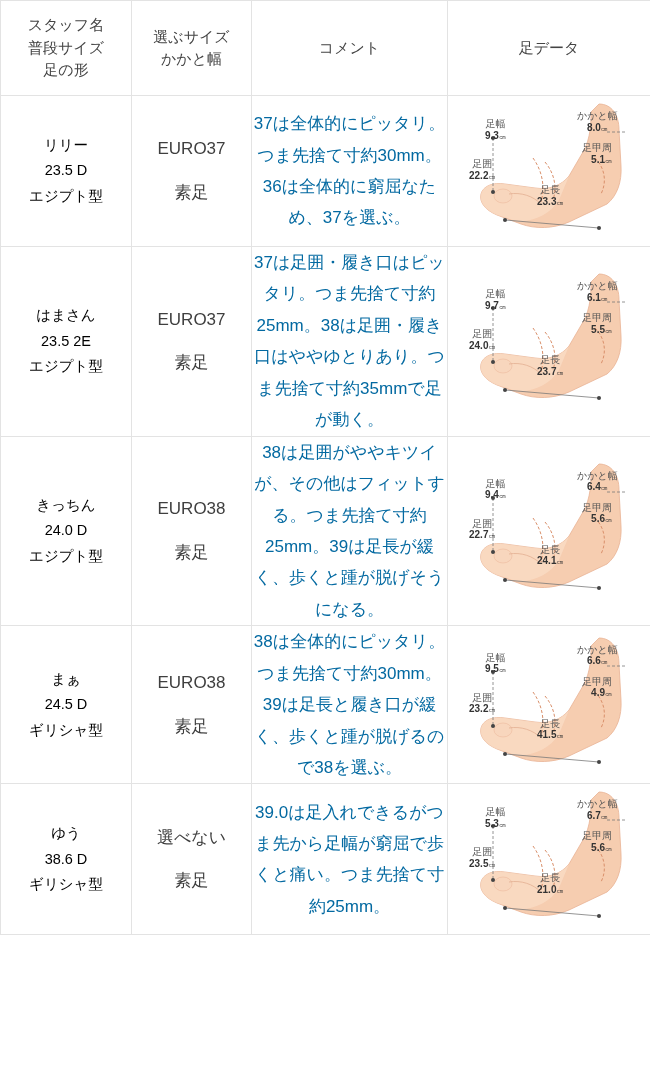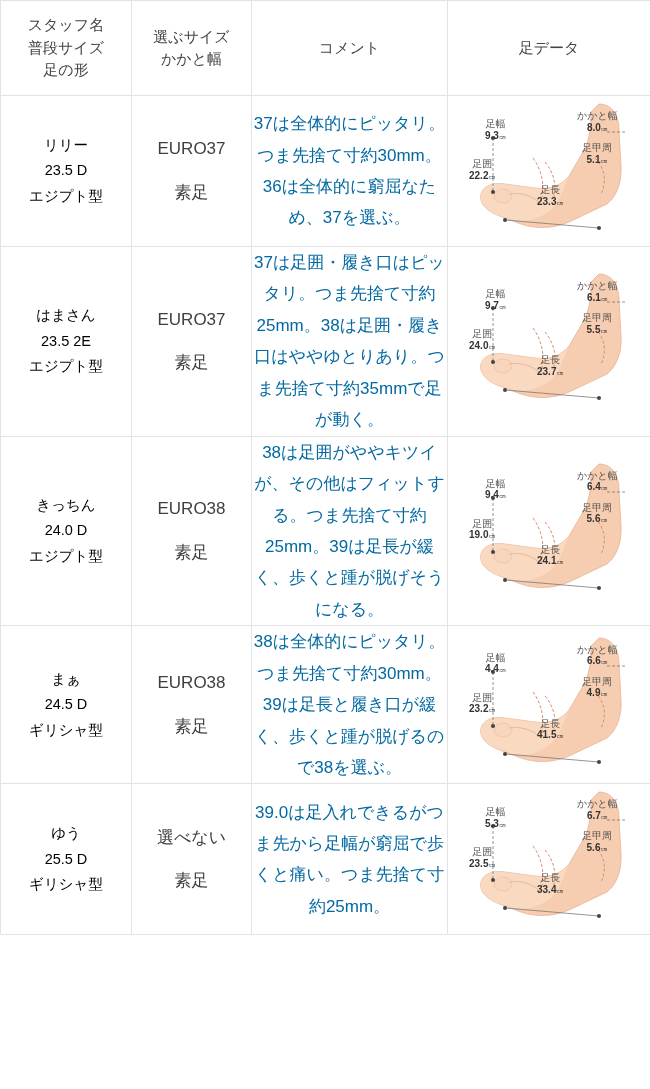--- a/index.html
+++ b/index.html
@@ -99,7 +99,7 @@
   .m-ashihaba { left: 36px;  top: 22px; }
   .m-ashii    { left: 20px;  top: 62px; }
   .m-kakato   { left: 128px; top: 14px; }
-  .m-koukou   { left: 133px; top: 46px; }
+  .m-koukou   { left: 133px; top: 46px; text-align: right; }
   .m-ashinaga { left: 88px;  top: 88px; }
 </style>
 </head>

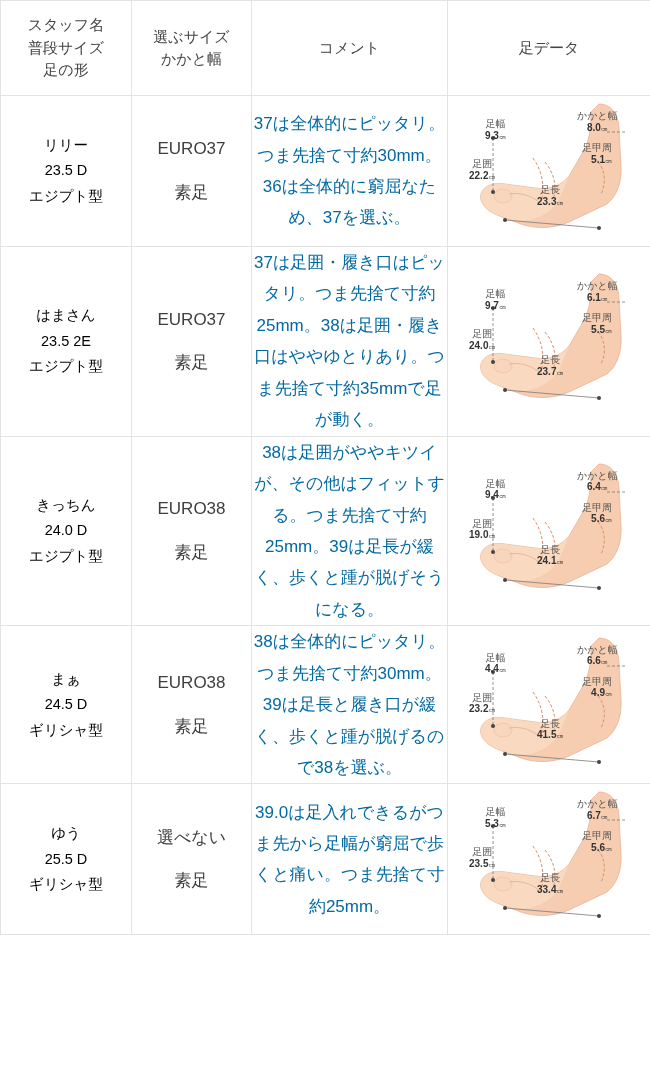--- a/index.html
+++ b/index.html
@@ -283,7 +283,7 @@
           </div>
           <div class="meas m-ashii">
             <span class="lbl">足囲</span>
-            <span class="val"><span>19.0</span><span class="unit">㎝</span></span>
+            <span class="val"><span>22.7</span><span class="unit">㎝</span></span>
           </div>
           <div class="meas m-kakato">
             <span class="lbl">かかと幅</span>

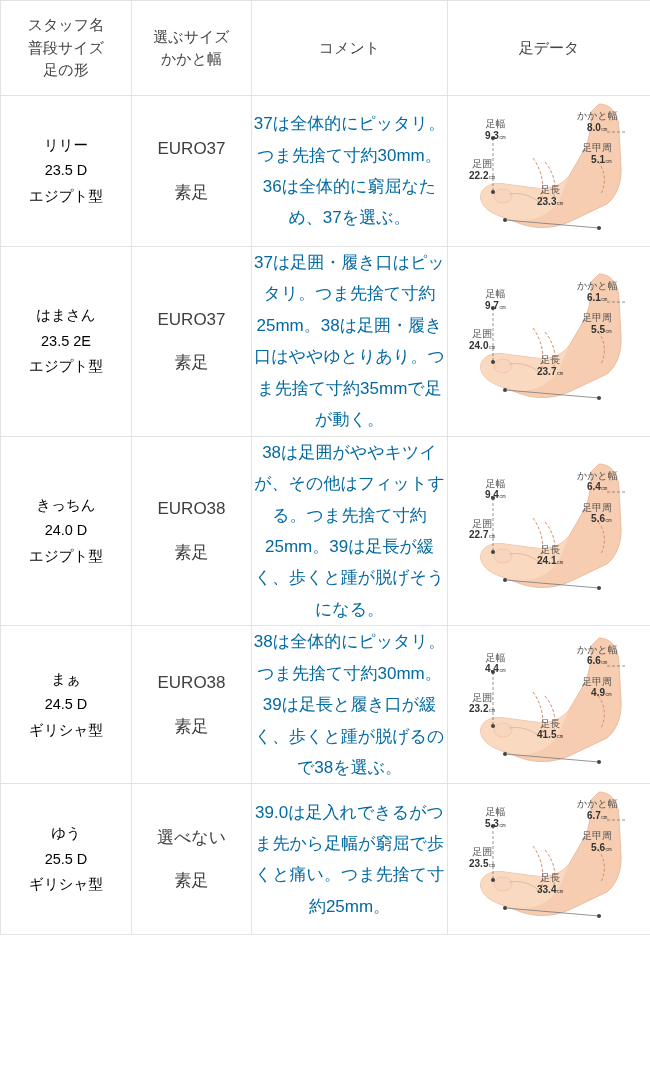--- a/index.html
+++ b/index.html
@@ -335,7 +335,7 @@
           </svg>
           <div class="meas m-ashihaba">
             <span class="lbl">足幅</span>
-            <span class="val"><span>4.4</span><span class="unit">㎝</span></span>
+            <span class="val"><span>9.5</span><span class="unit">㎝</span></span>
           </div>
           <div class="meas m-ashii">
             <span class="lbl">足囲</span>

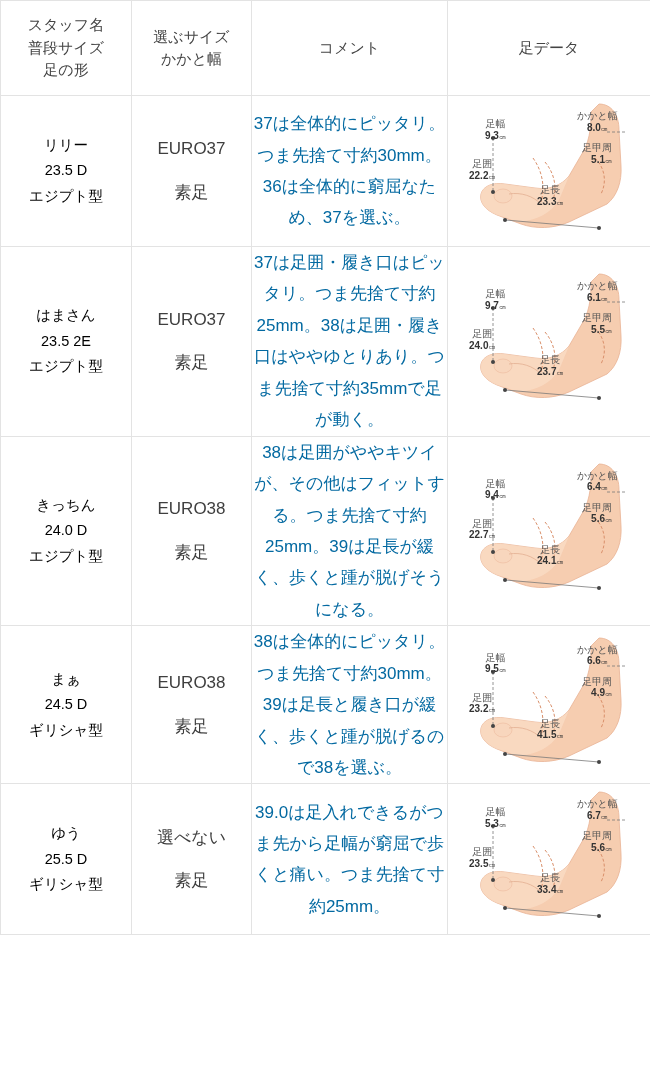--- a/index.html
+++ b/index.html
@@ -360,7 +360,7 @@
     <tr>
       <td class="staff-cell">
         <span class="hdr-line">ゆう</span>
-        <span class="hdr-line">25.5 D</span>
+        <span class="hdr-line">38.6 D</span>
         <span class="hdr-line">ギリシャ型</span>
       </td>
       <td class="size-cell">

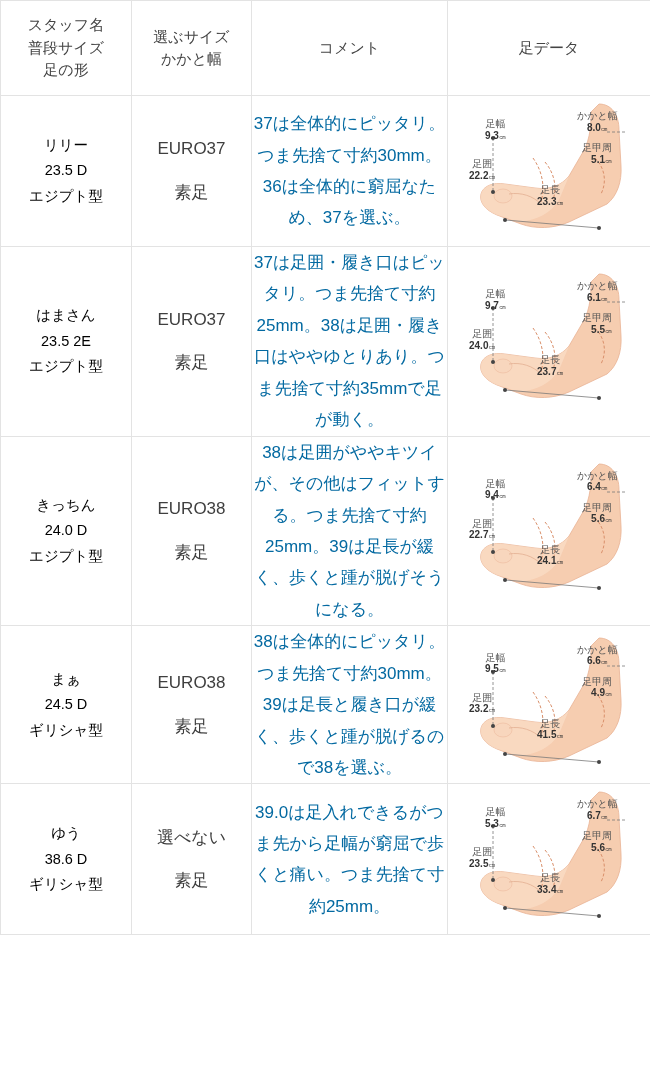--- a/index.html
+++ b/index.html
@@ -407,7 +407,7 @@
           </div>
           <div class="meas m-ashinaga">
             <span class="lbl">足長</span>
-            <span class="val"><span>33.4</span><span class="unit">㎝</span></span>
+            <span class="val"><span>21.0</span><span class="unit">㎝</span></span>
           </div>
         </div>
       </td>

